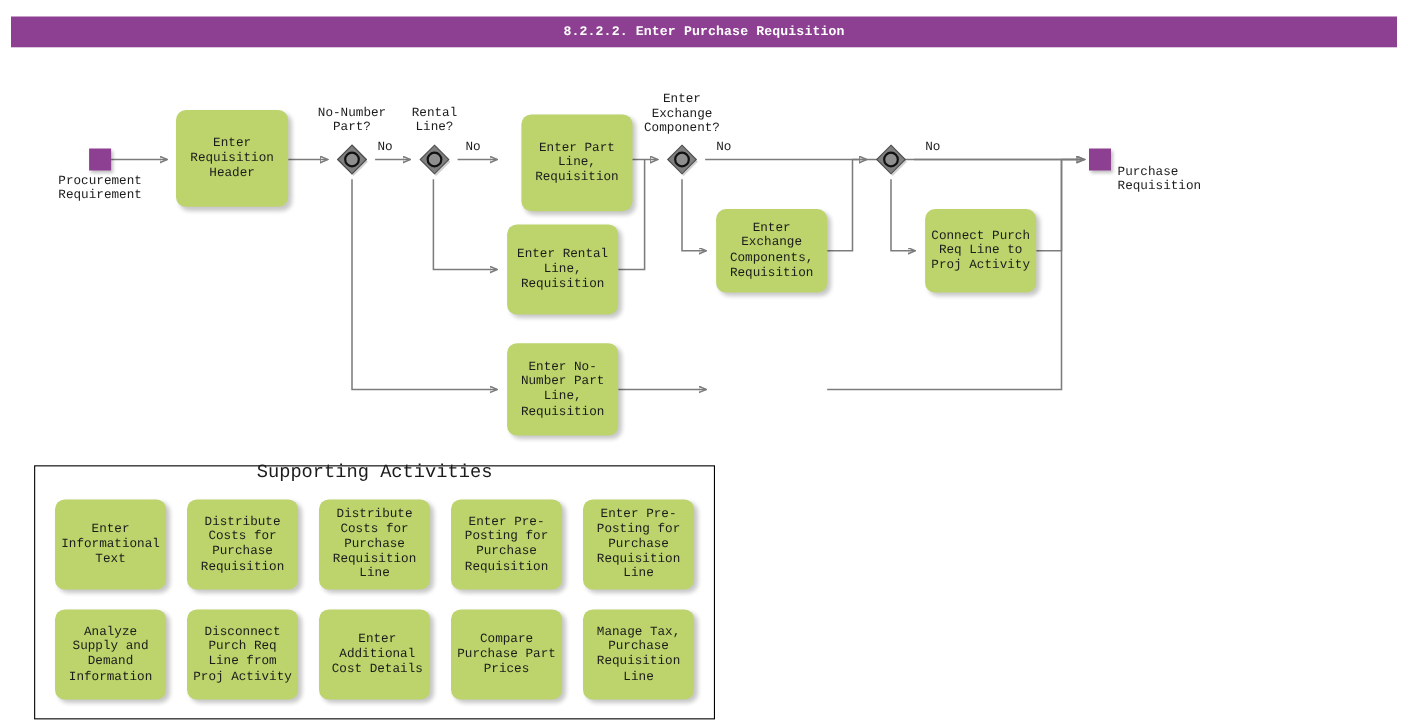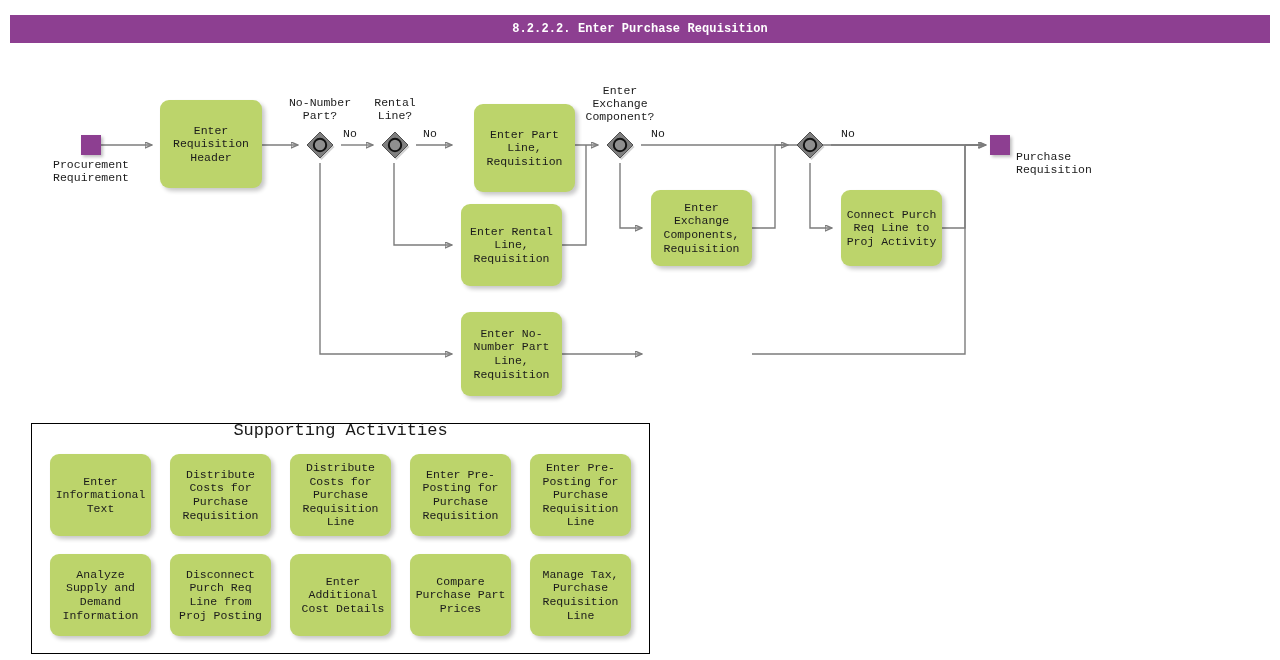--- a/index.html
+++ b/index.html
@@ -285,7 +285,7 @@
     <span>Disconnect
 Purch Req Line
 from Proj
-Posting</span>
+Activity</span>
   </div>
   <div class="task" style="left:290px; top:550px; width:101px; height:82px;padding-left:10px;">
     <span>Enter Additional

